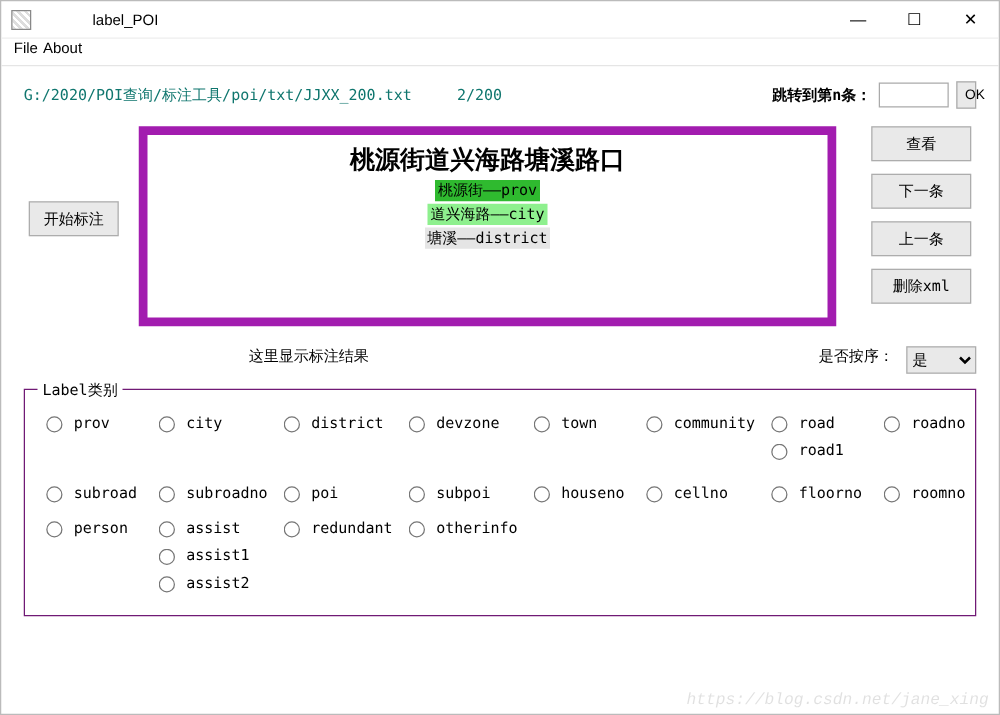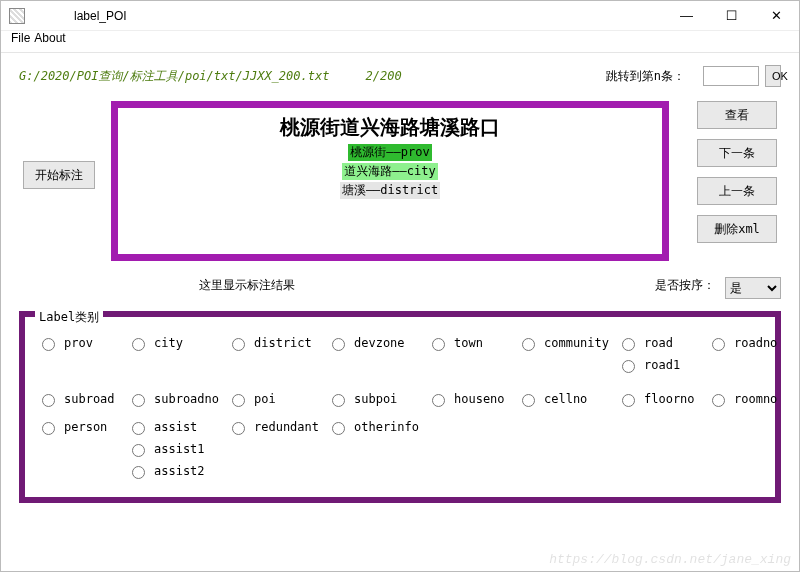--- a/index.html
+++ b/index.html
@@ -52,7 +52,7 @@
     align-items: center;
     margin-bottom: 14px;
   }
-  .path-row .path { flex: 1; color: #4d7c0f; font-style: italic; }
+  .path-row .path { flex: 1; color: #0f766e; }
   .path-row .jump-label { margin-right: 18px; }
   .path-row .jump-input {
     width: 56px; height: 20px;

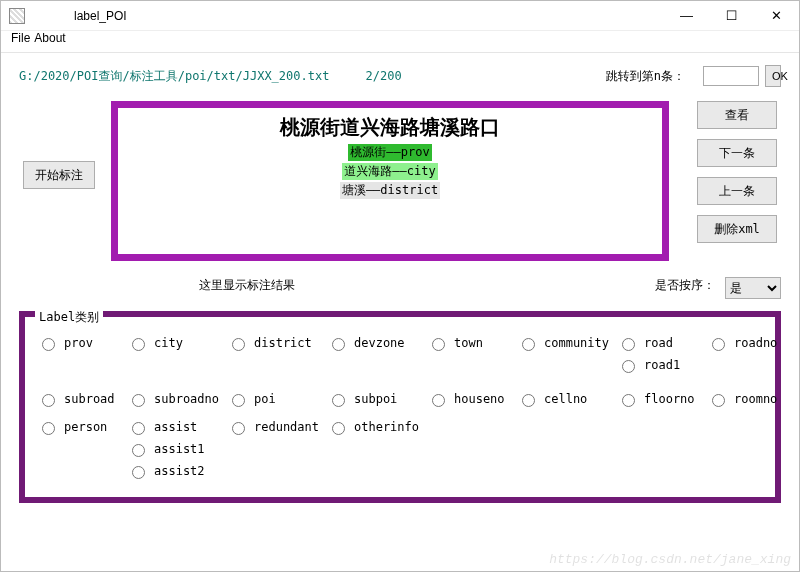--- a/index.html
+++ b/index.html
@@ -53,7 +53,7 @@
     margin-bottom: 14px;
   }
   .path-row .path { flex: 1; color: #0f766e; }
-  .path-row .jump-label { margin-right: 18px; }
+  .path-row .jump-label { margin-right: 6px; font-weight: bold; }
   .path-row .jump-input {
     width: 56px; height: 20px;
     border: 1px solid #aaa;

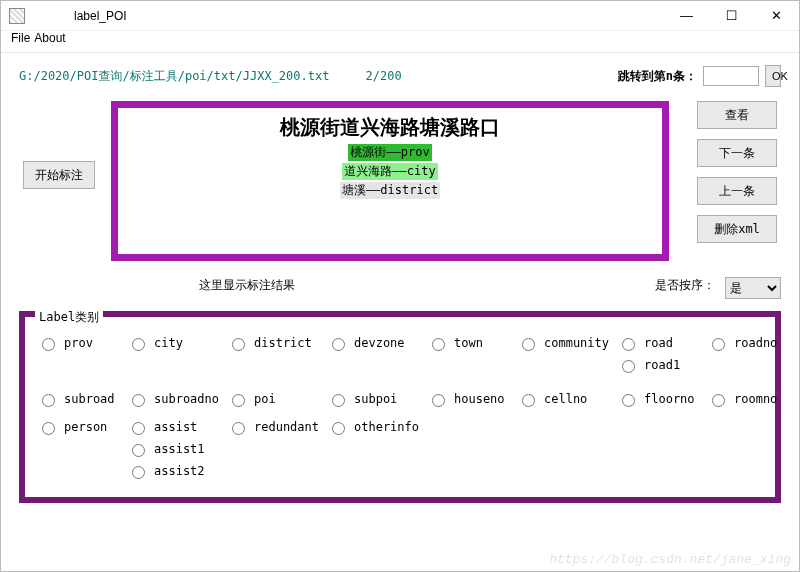--- a/index.html
+++ b/index.html
@@ -131,7 +131,7 @@
   }
   .label-group {
     margin-top: 12px;
-    border: 6px solid #701a75;
+    border: 1px solid #701a75;
     position: relative;
     padding: 18px 12px 12px 12px;
     font-family: "SimSun","NSimSun",monospace;

